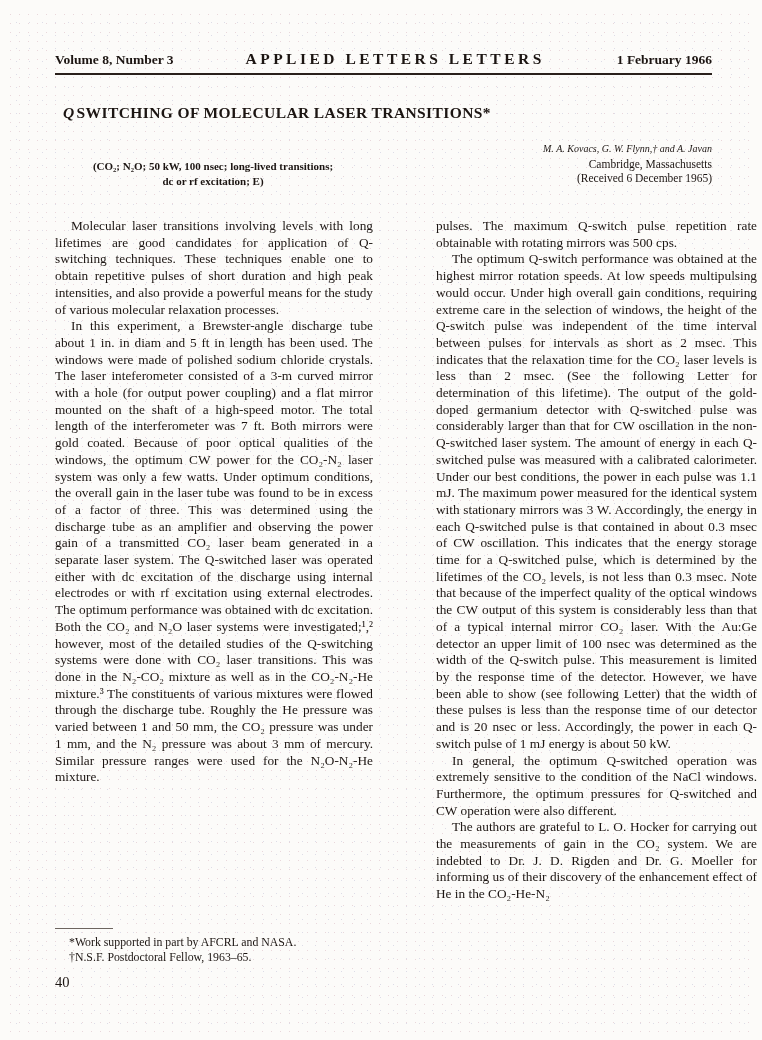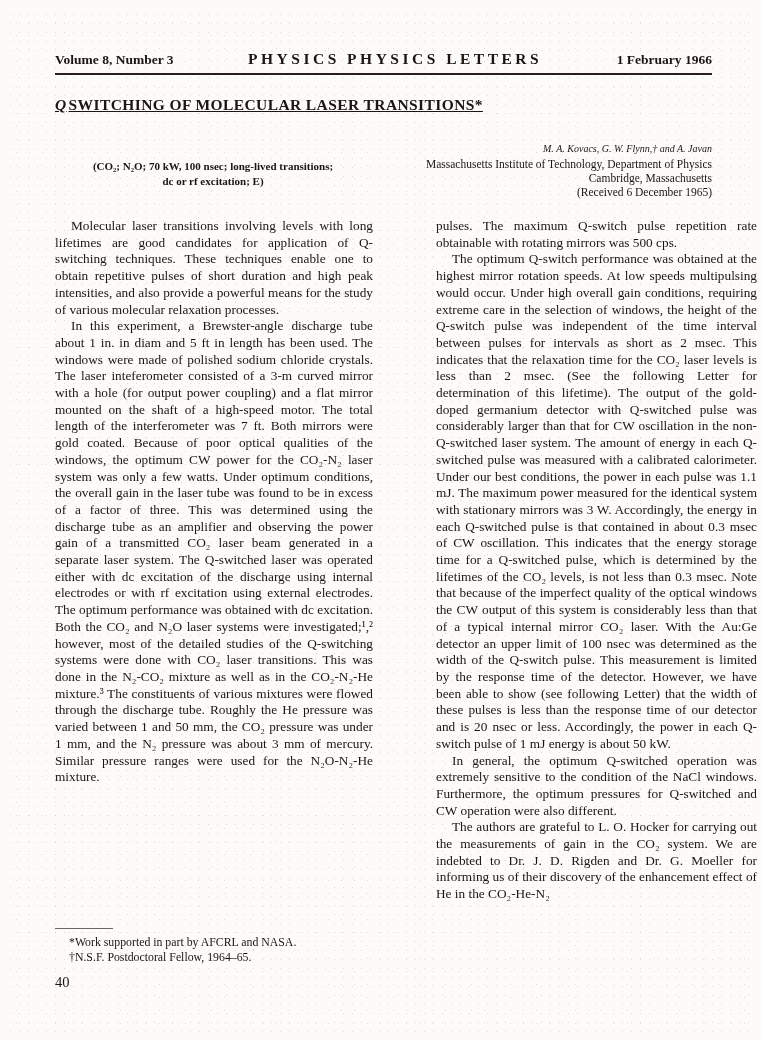--- a/index.html
+++ b/index.html
@@ -145,7 +145,7 @@
 
   <div class="journal-header">
     <span class="vol">Volume 8, Number 3</span>
-    <span class="journal-name">PHYSICS PHYSICS LETTERS</span>
+    <span class="journal-name">APPLIED LETTERS LETTERS</span>
     <span class="issue-date">1 February 1966</span>
   </div>
   <div class="header-rule"></div>

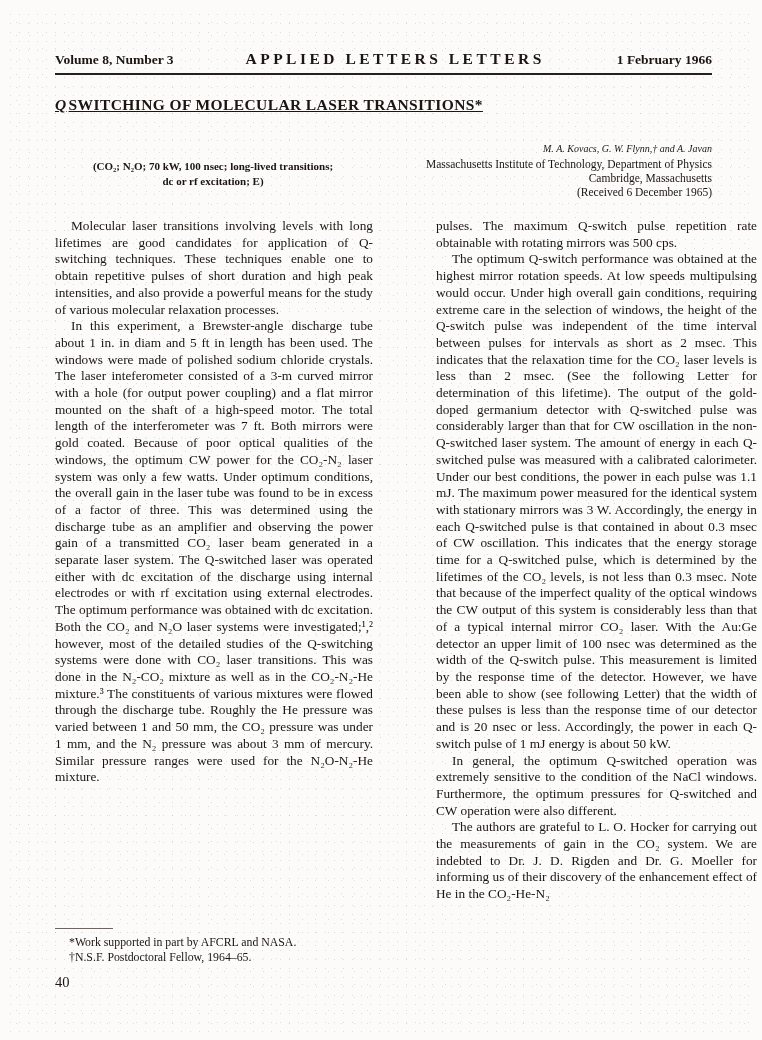--- a/index.html
+++ b/index.html
@@ -150,7 +150,7 @@
   </div>
   <div class="header-rule"></div>
 
-  <h1 class="paper-title" style="margin:0;text-decoration:underline;">
+  <h1 class="paper-title" style="margin:8px;">
     <span class="q">Q</span><span>SWITCHING OF MOLECULAR LASER TRANSITIONS*</span>
   </h1>
 

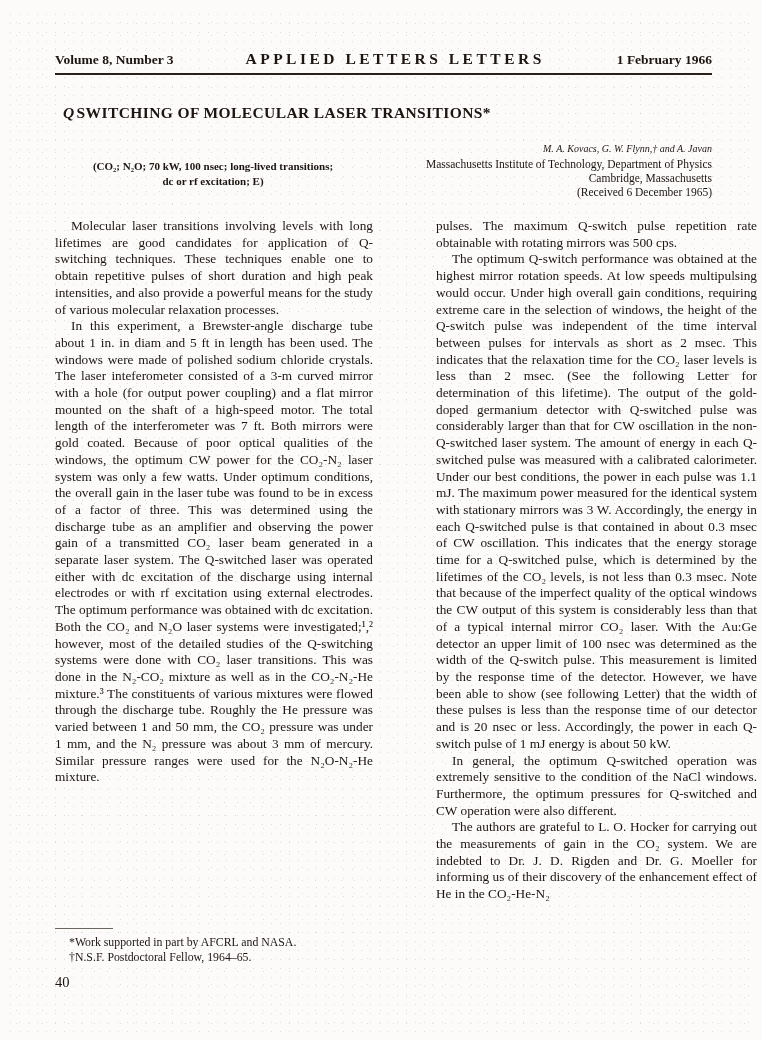--- a/index.html
+++ b/index.html
@@ -155,7 +155,7 @@
   </h1>
 
   <div class="index-block">
-    <div>(CO₂; N₂O; 70 kW, 100 nsec; long-lived transitions;</div>
+    <div>(CO₂; N₂O; 50 kW, 100 nsec; long-lived transitions;</div>
     <div>dc or rf excitation; E)</div>
   </div>
 

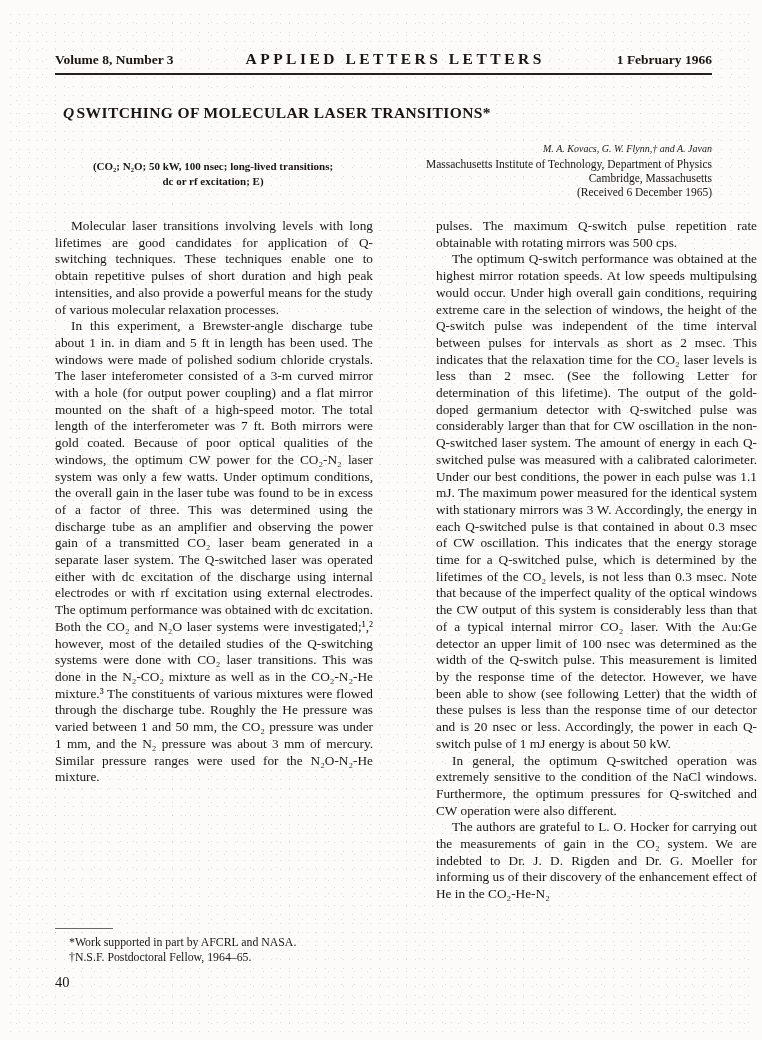--- a/index.html
+++ b/index.html
@@ -161,7 +161,6 @@
 
   <div class="byline-block">
     <div class="authors">M. A. Kovacs, G. W. Flynn,† and A. Javan</div>
-    <div>Massachusetts Institute of Technology, Department of Physics</div>
     <div>Cambridge, Massachusetts</div>
     <div>(Received 6 December 1965)</div>
   </div>

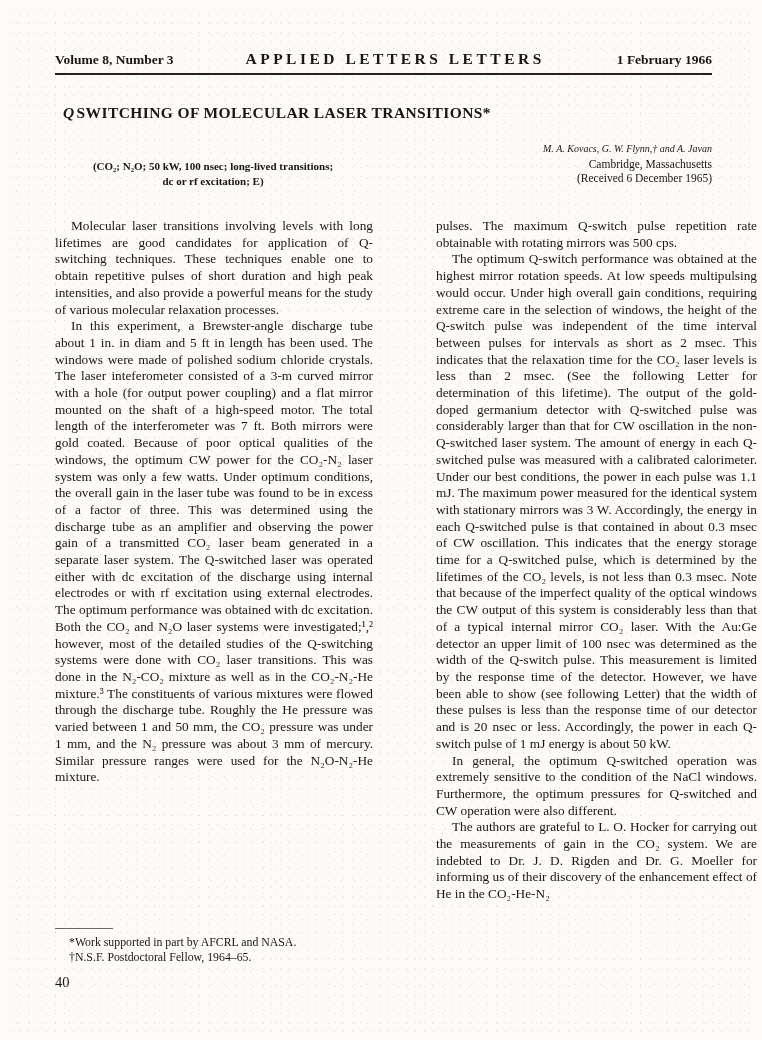--- a/index.html
+++ b/index.html
@@ -180,7 +180,7 @@
   <div class="footnote-block">
     <div class="footnote-rule"></div>
     <div class="footnote-line">*Work supported in part by AFCRL and NASA.</div>
-    <div class="footnote-line">†N.S.F. Postdoctoral Fellow, 1964–65.</div>
+    <div class="footnote-line">†N.S.F. Postdoctoral Fellow, 1963–65.</div>
   </div>
 
   <div class="page-number">40</div>

